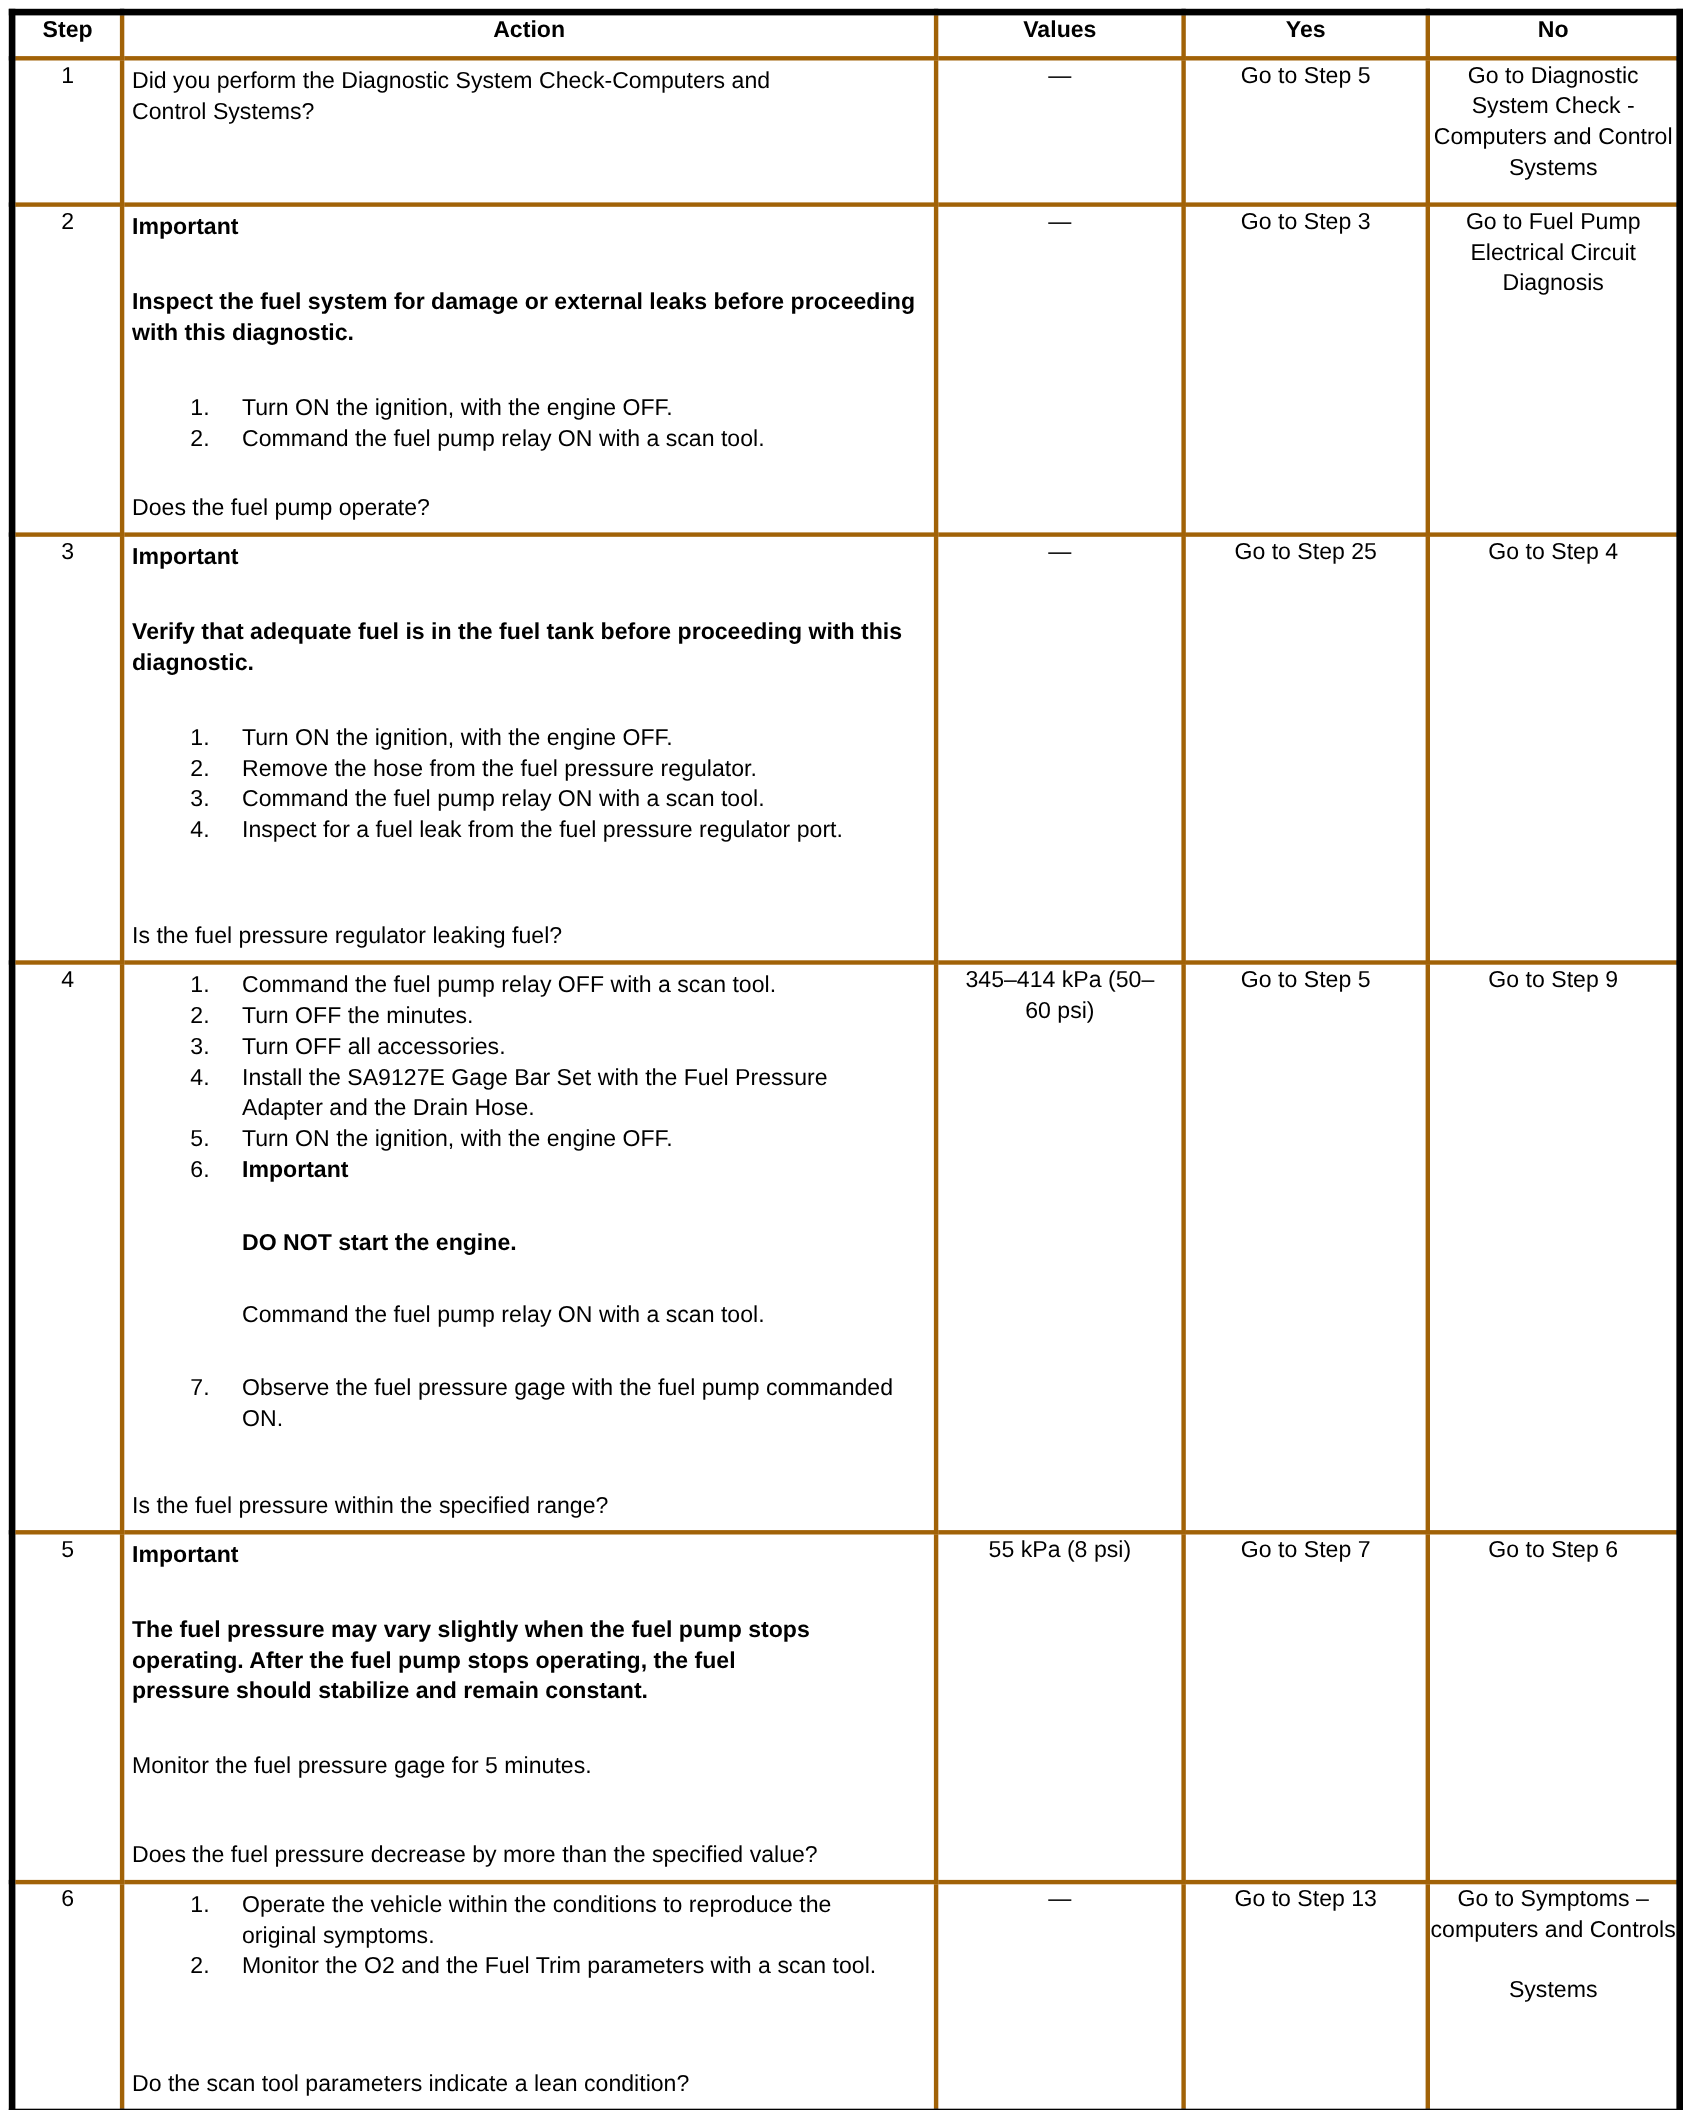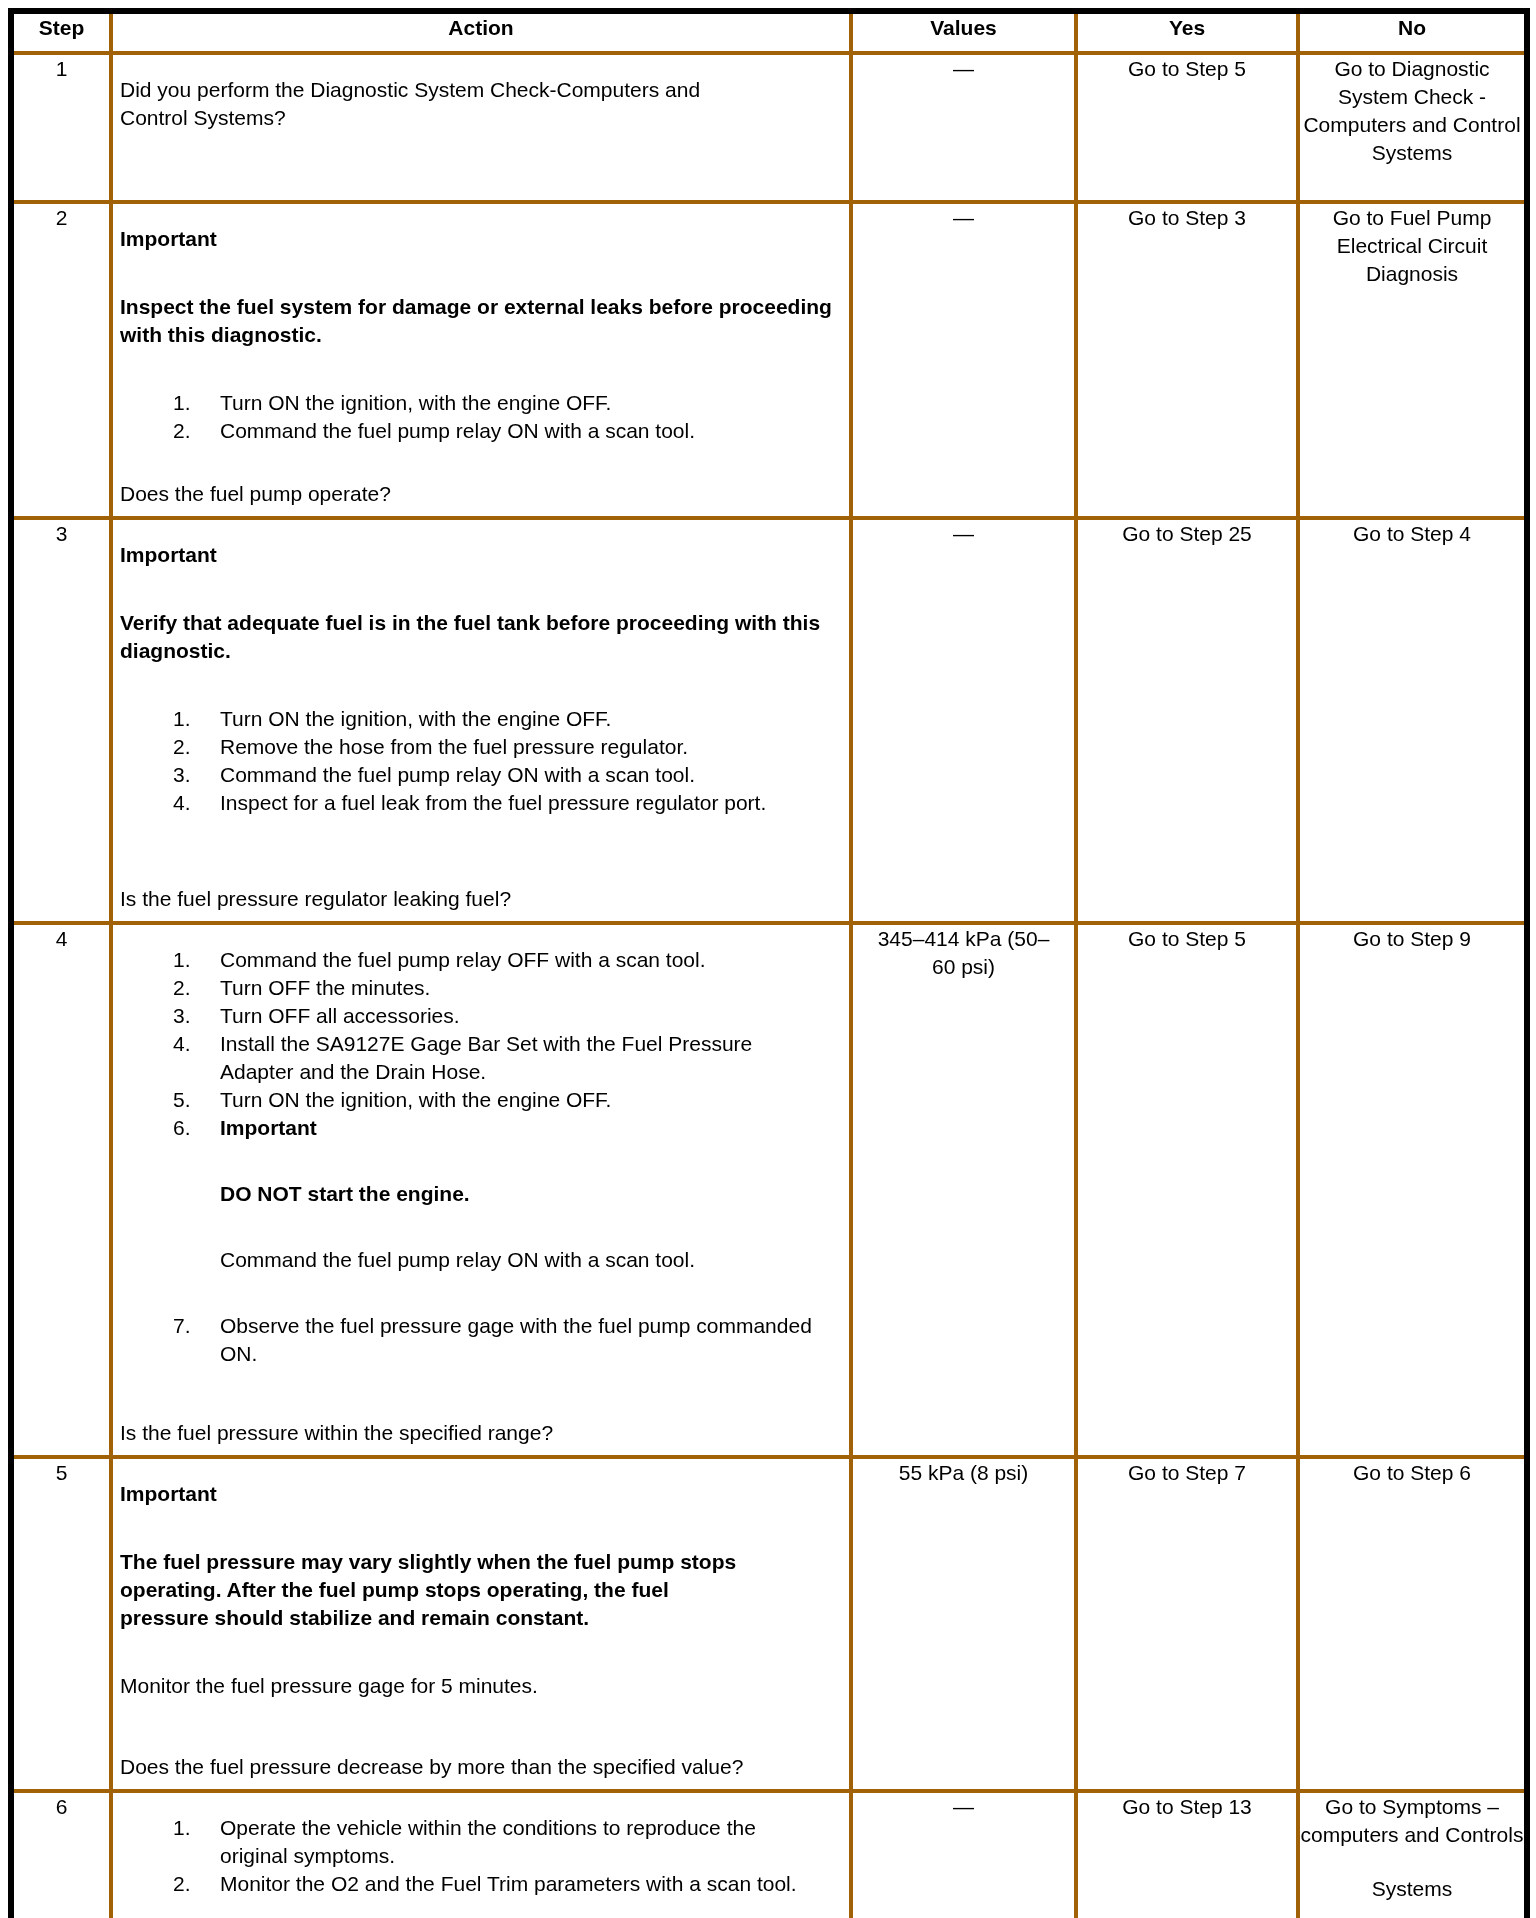--- a/index.html
+++ b/index.html
@@ -68,7 +68,6 @@
     box-sizing: border-box;
     padding: 5px 10px 8px 7px;
     text-align: left;
-    margin-top: 16px;
   }
   .aw-r1 { height: 129px; }
   .aw-r2 { height: 296px; }

